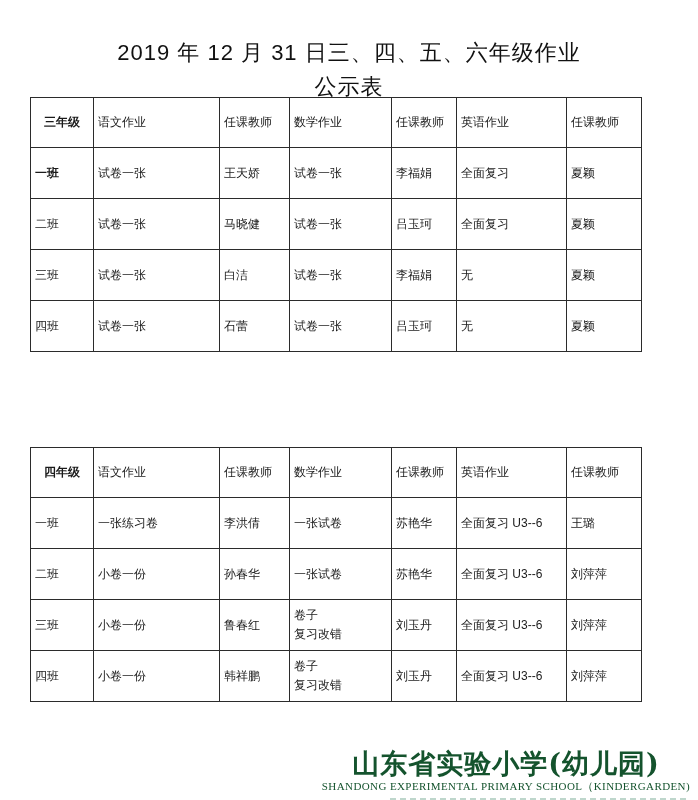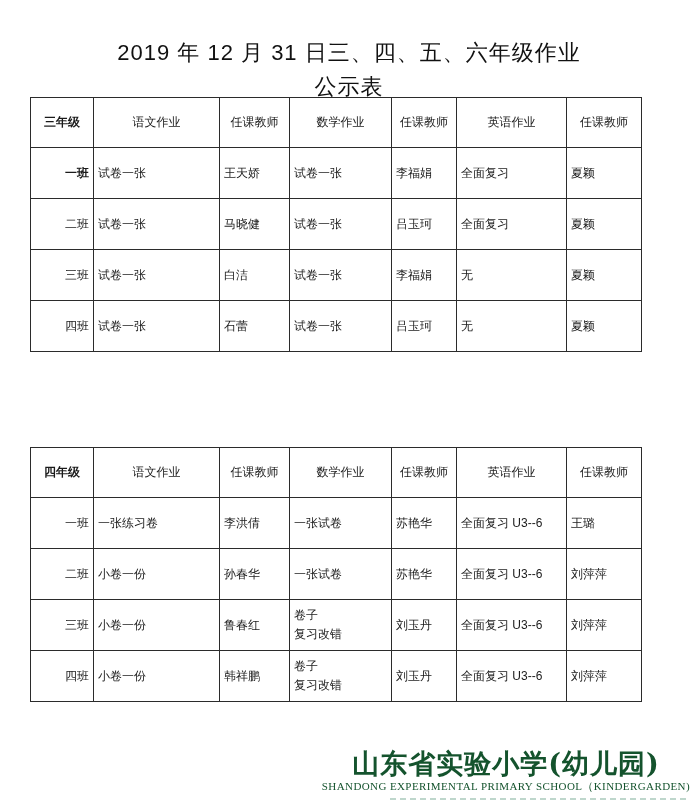--- a/index.html
+++ b/index.html
@@ -40,7 +40,7 @@
     font-weight:bold;
     font-size:13.5px;
   }
-  td.head-cell{text-align:center;font-size:12.5px;}
+  td.head-cell{text-align:left;font-size:12.5px;}
   td.class-cell{text-align:right;}
   td.class-bold{font-weight:bold;}
   td.hw-cell{text-align:left;padding-left:9px;white-space:pre-line;line-height:1.55;}

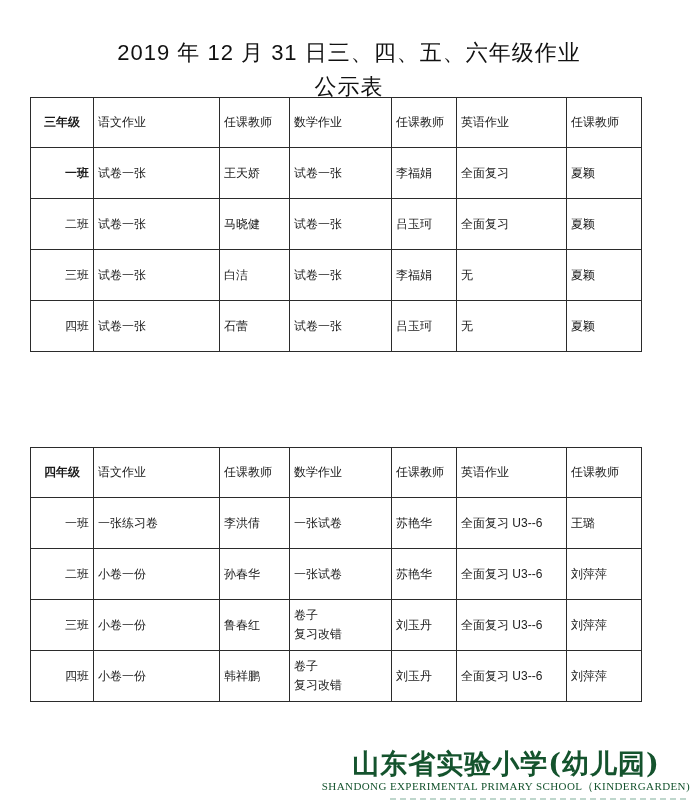--- a/index.html
+++ b/index.html
@@ -41,7 +41,7 @@
     font-size:13.5px;
   }
   td.head-cell{text-align:left;font-size:12.5px;}
-  td.class-cell{text-align:right;}
+  td.class-cell{text-align:left;}
   td.class-bold{font-weight:bold;}
   td.hw-cell{text-align:left;padding-left:9px;white-space:pre-line;line-height:1.55;}
   td.teacher-cell{text-align:left;}

